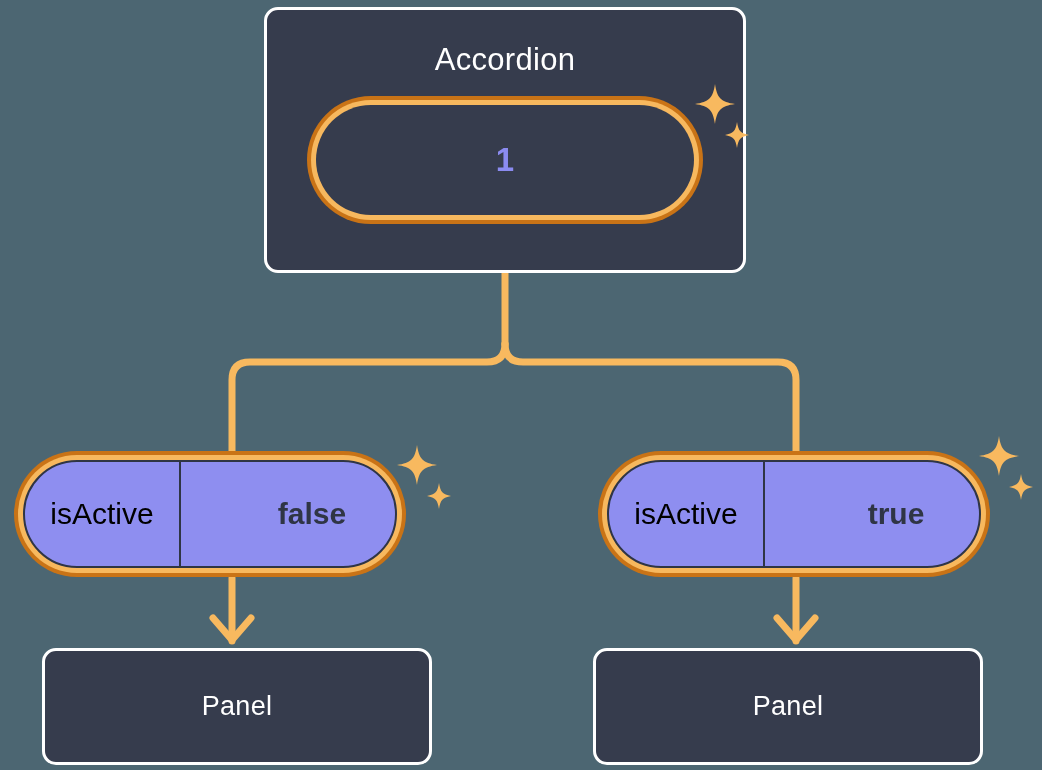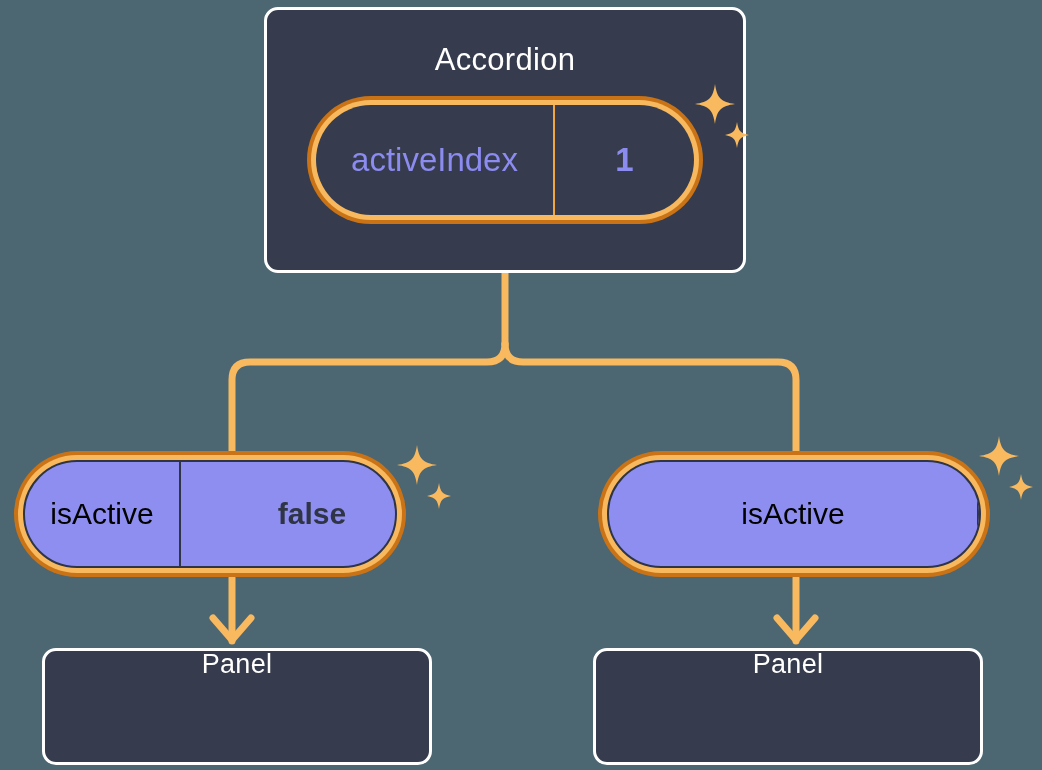--- a/index.html
+++ b/index.html
@@ -187,7 +187,6 @@
   <div id="pill-activeindex" class="pill-outer">
     <div class="pill-mid">
       <div class="pill-inner">
-        <div class="pill-cell cell-key">activeIndex</div>
         <div class="pill-cell cell-val">1</div>
       </div>
     </div>

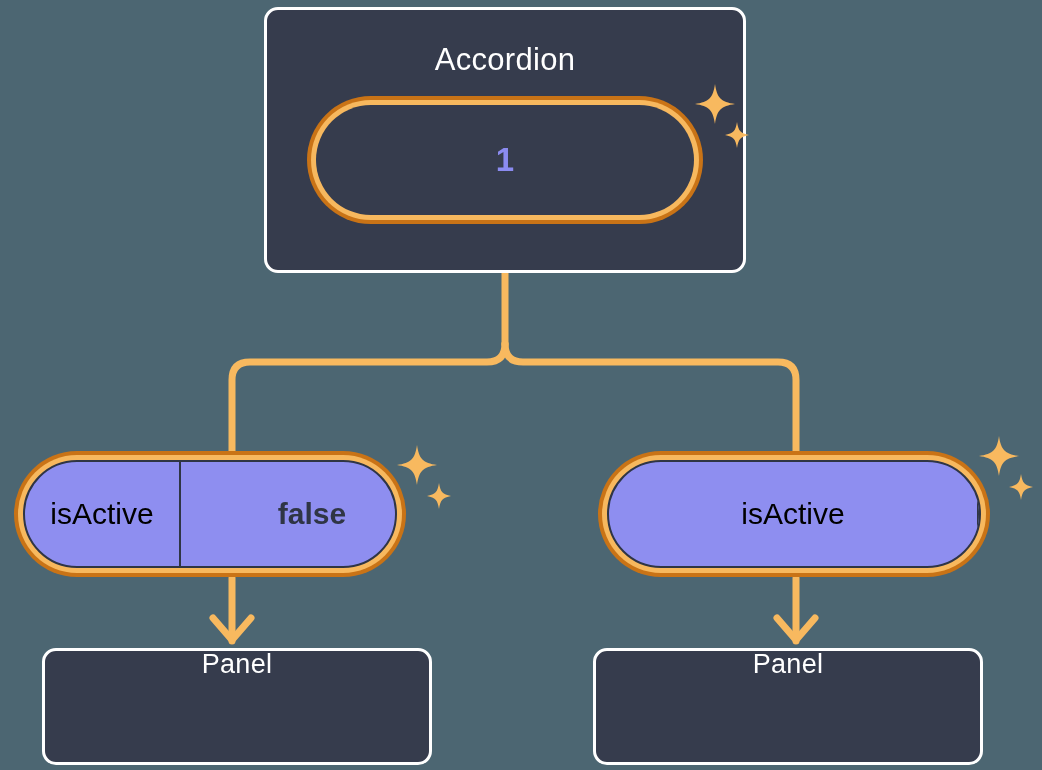--- a/index.html
+++ b/index.html
@@ -219,6 +219,7 @@
     <div class="pill-mid">
       <div class="pill-inner">
         <div class="pill-cell cell-key">isActive</div>
+        <div class="pill-cell cell-val">true</div>
       </div>
     </div>
   </div>

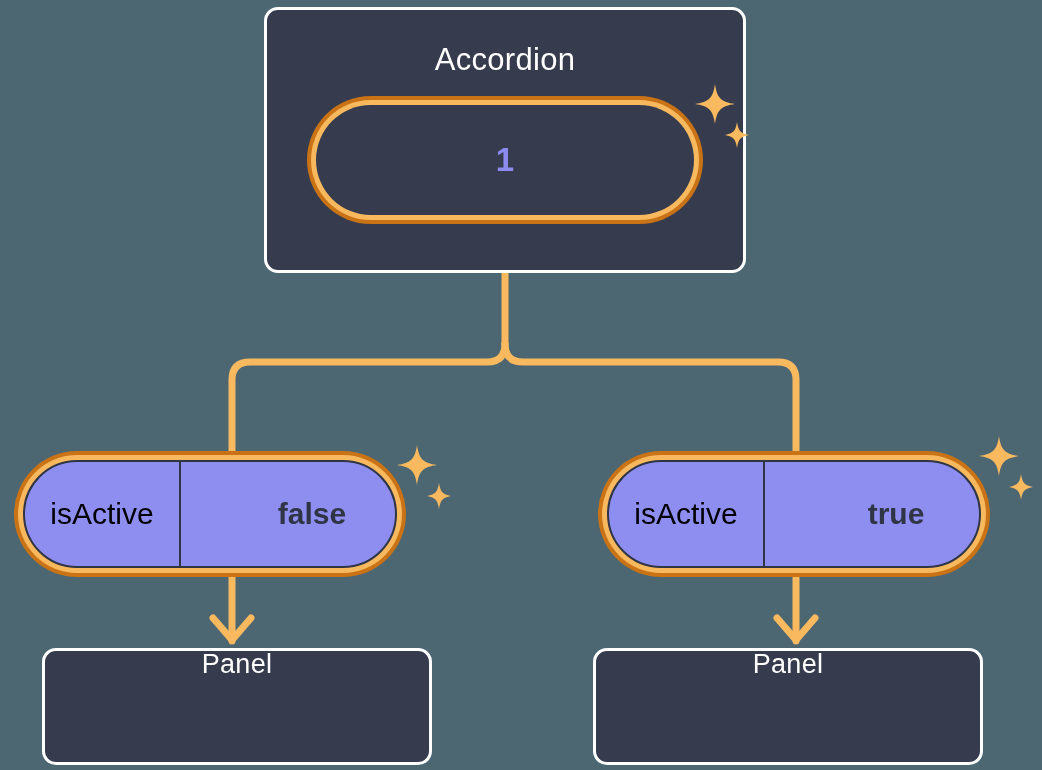--- a/index.html
+++ b/index.html
@@ -61,7 +61,7 @@
   .panel-box {
     width: 390px;
     height: 117px;
-    justify-content: flex-start;
+    justify-content: center;
     top: 648px;
   }
   #panel-left  { left: 42px; }

